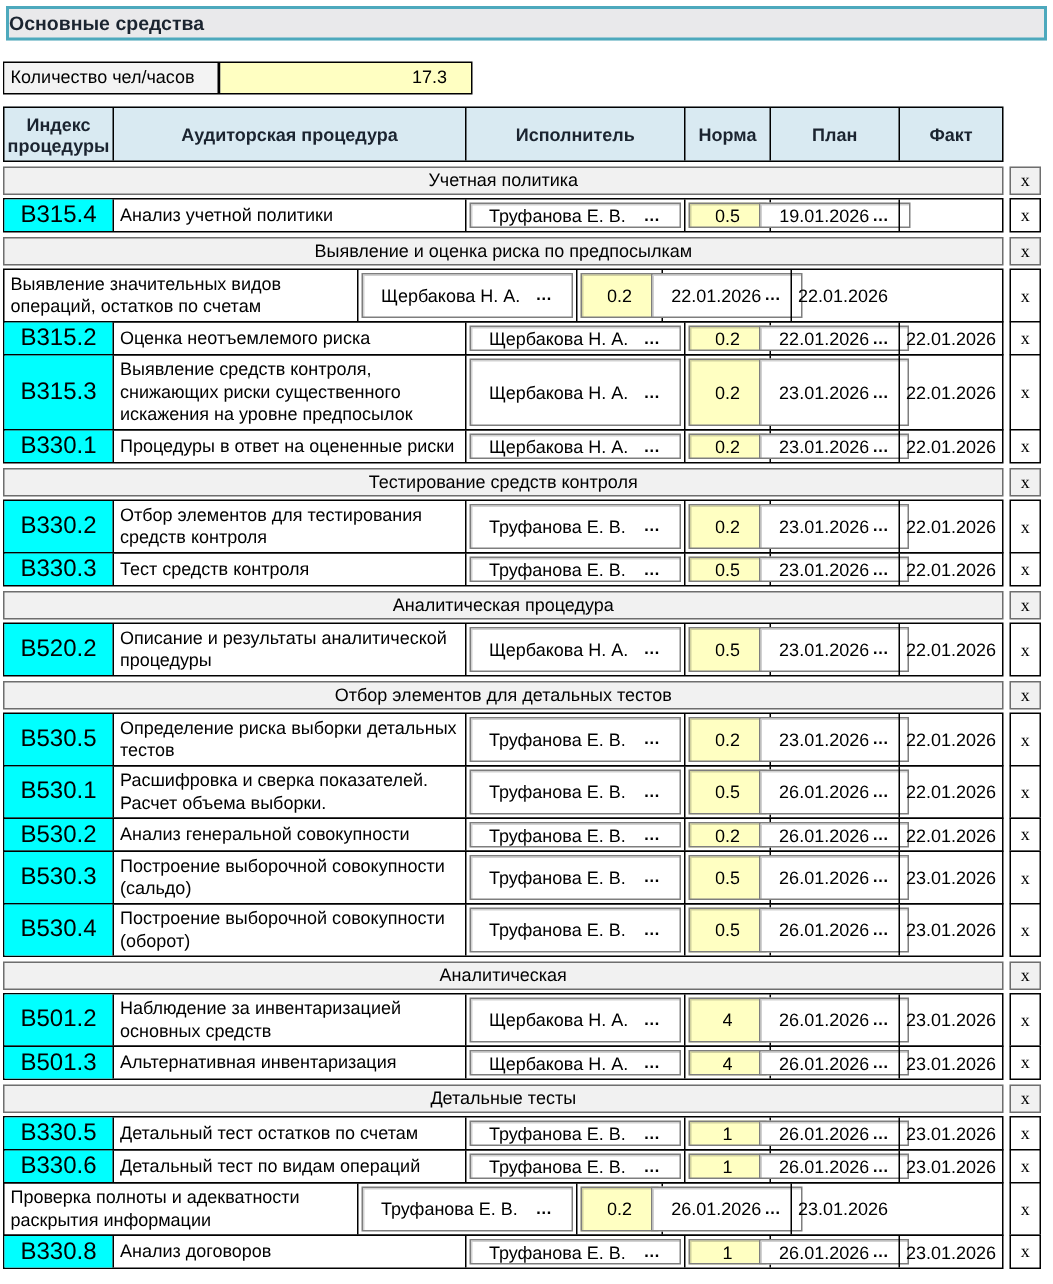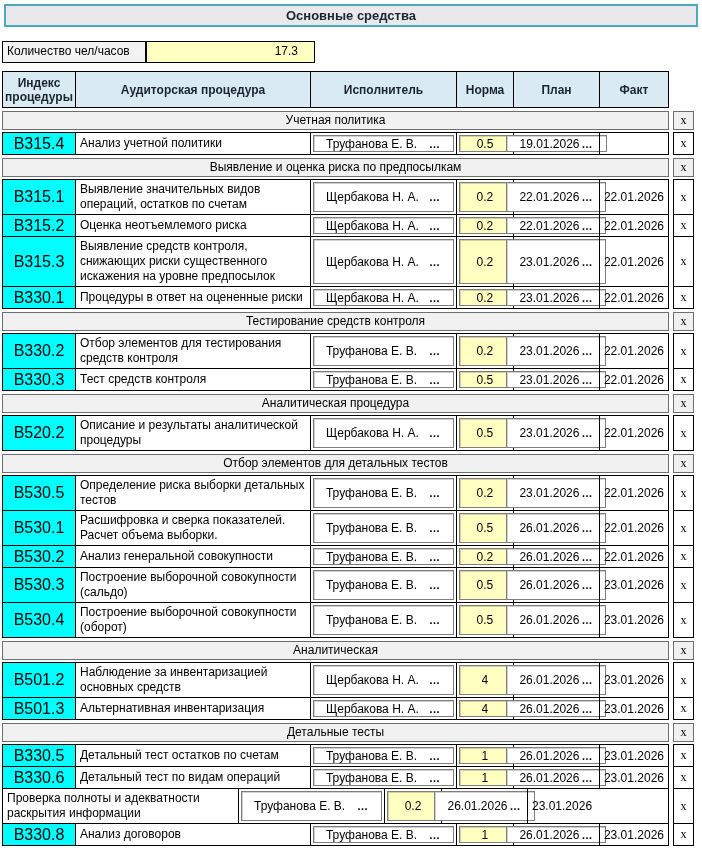--- a/index.html
+++ b/index.html
@@ -18,7 +18,7 @@
   body{padding-top:4px;}
 
   .title-bar{margin:0 4px;height:23px;background:var(--title-bg);
-    border:2px solid var(--accent-border);text-align:center;
+    border:2px solid var(--accent-border);
     font-size:13px;font-weight:bold;line-height:19px;color:#1b2430;}
 
   .hours-box{margin:14px 0 0 2px;width:313px;height:22px;display:flex;

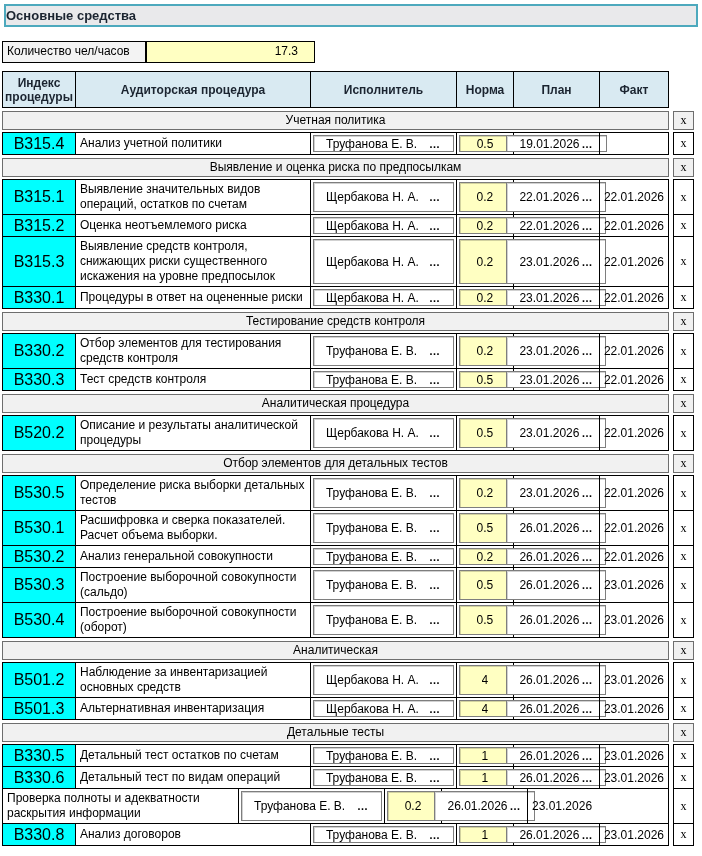--- a/index.html
+++ b/index.html
@@ -126,7 +126,6 @@
 
   <div class="block row">
     <div class="main">
-      <div class="cell c-index">B315.1</div>
       <div class="cell c-proc">Выявление значительных видов операций, остатков по счетам</div>
       <div class="cell c-exec">
         <div class="field">

